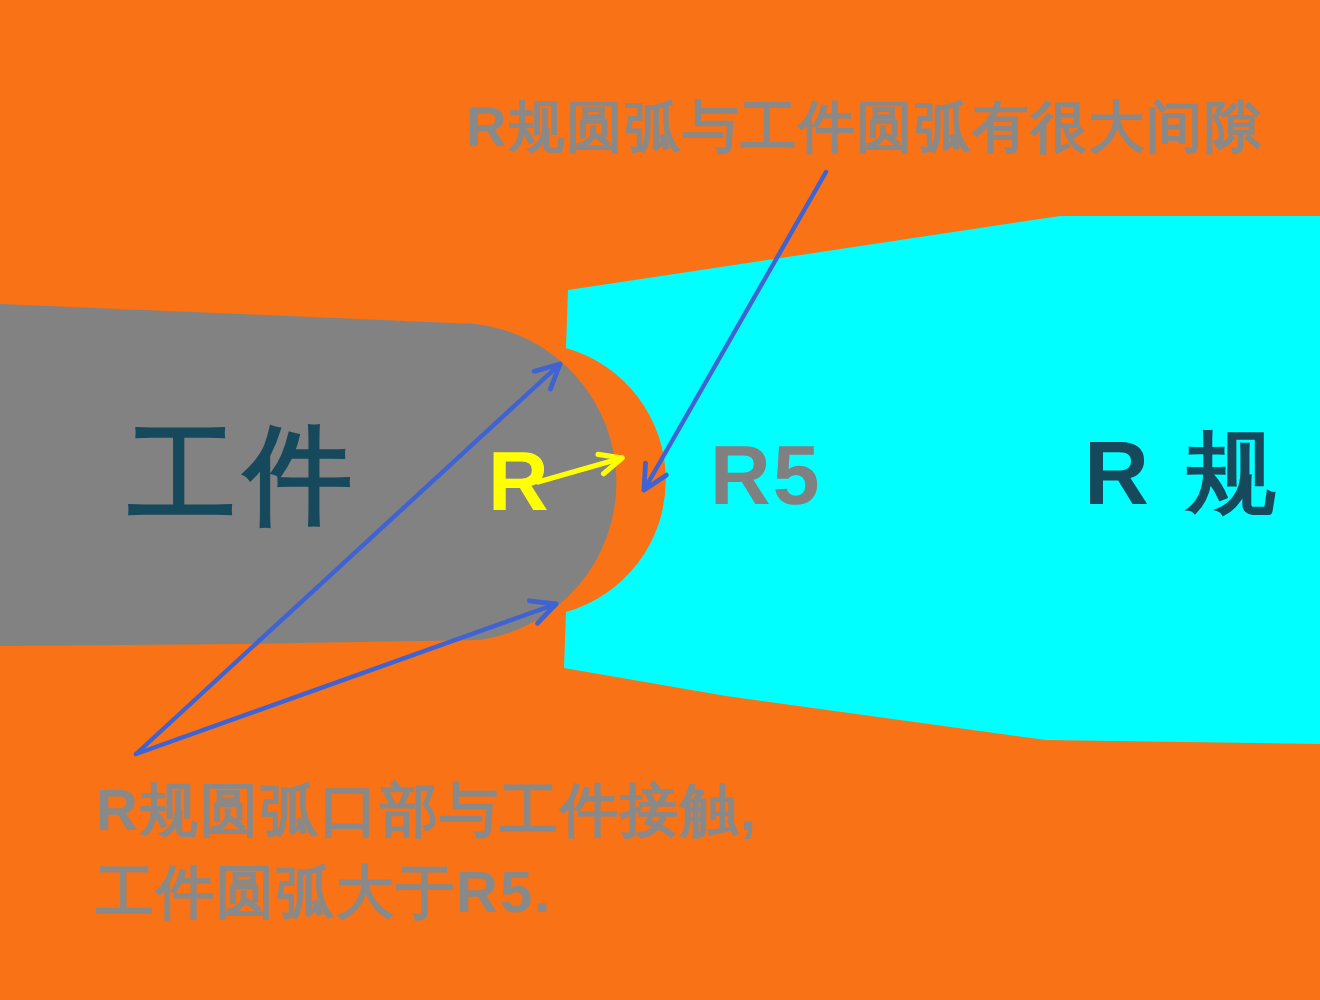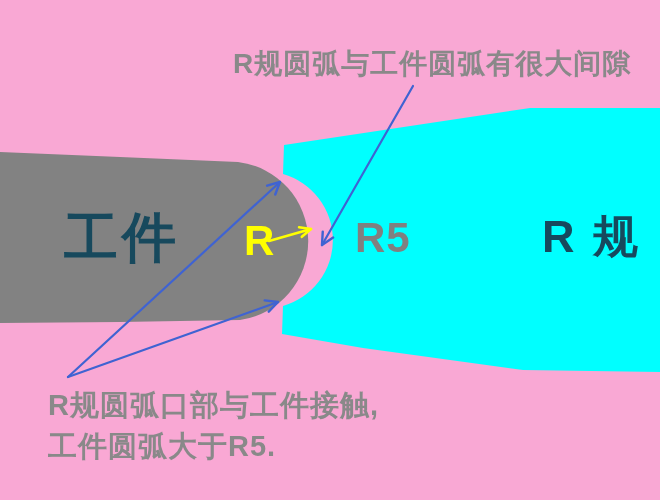--- a/index.html
+++ b/index.html
@@ -7,7 +7,7 @@
     position: relative;
     width: 660px;
     height: 500px;
-    background: #f9a8d4;
+    background: #f97316;
     overflow: hidden;
     font-family: "Liberation Sans", "DejaVu Sans", sans-serif;
   }

